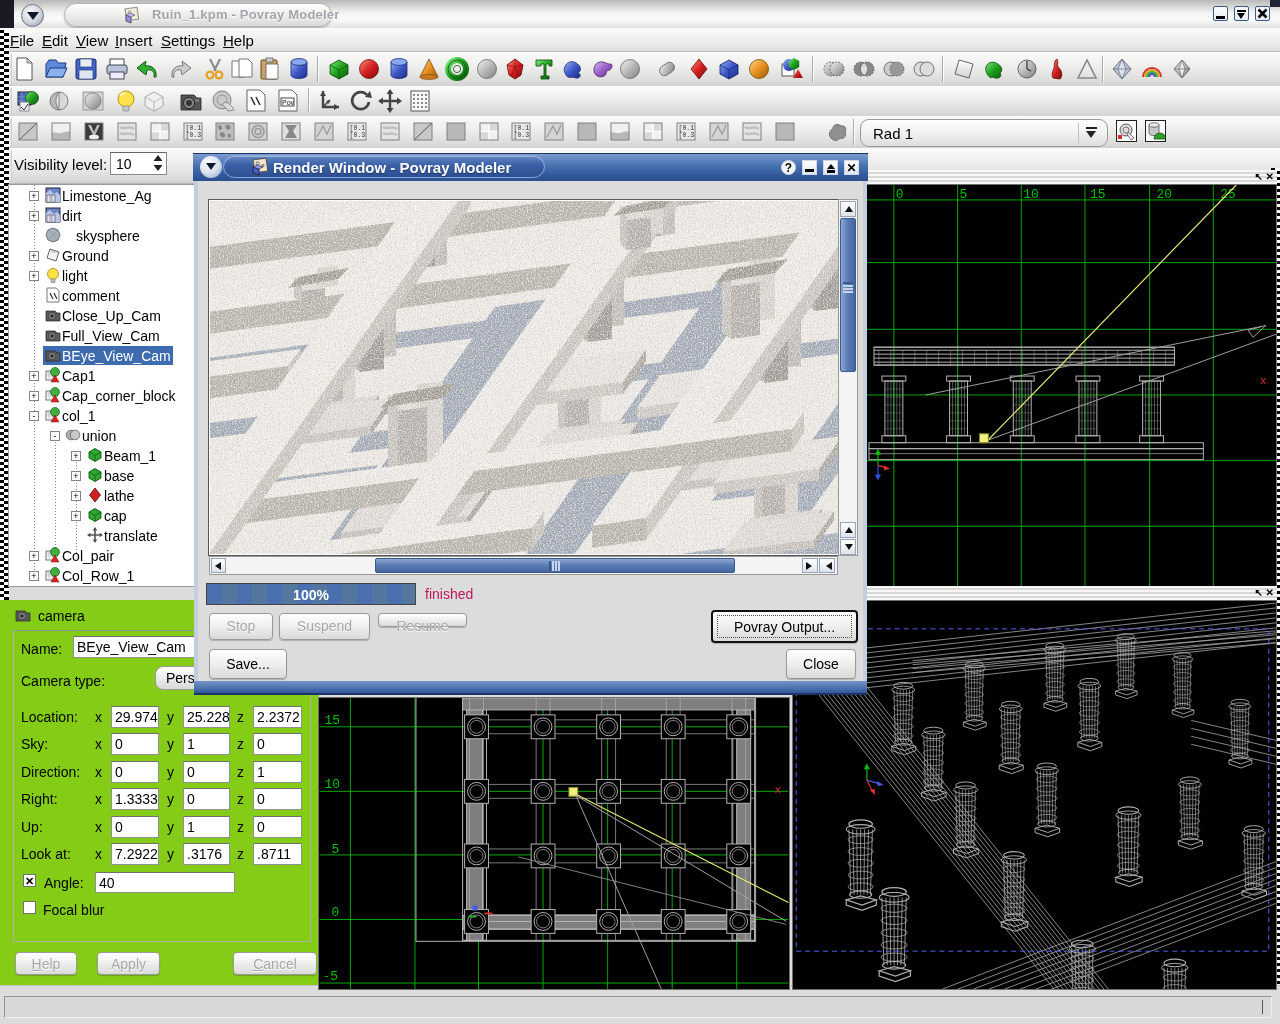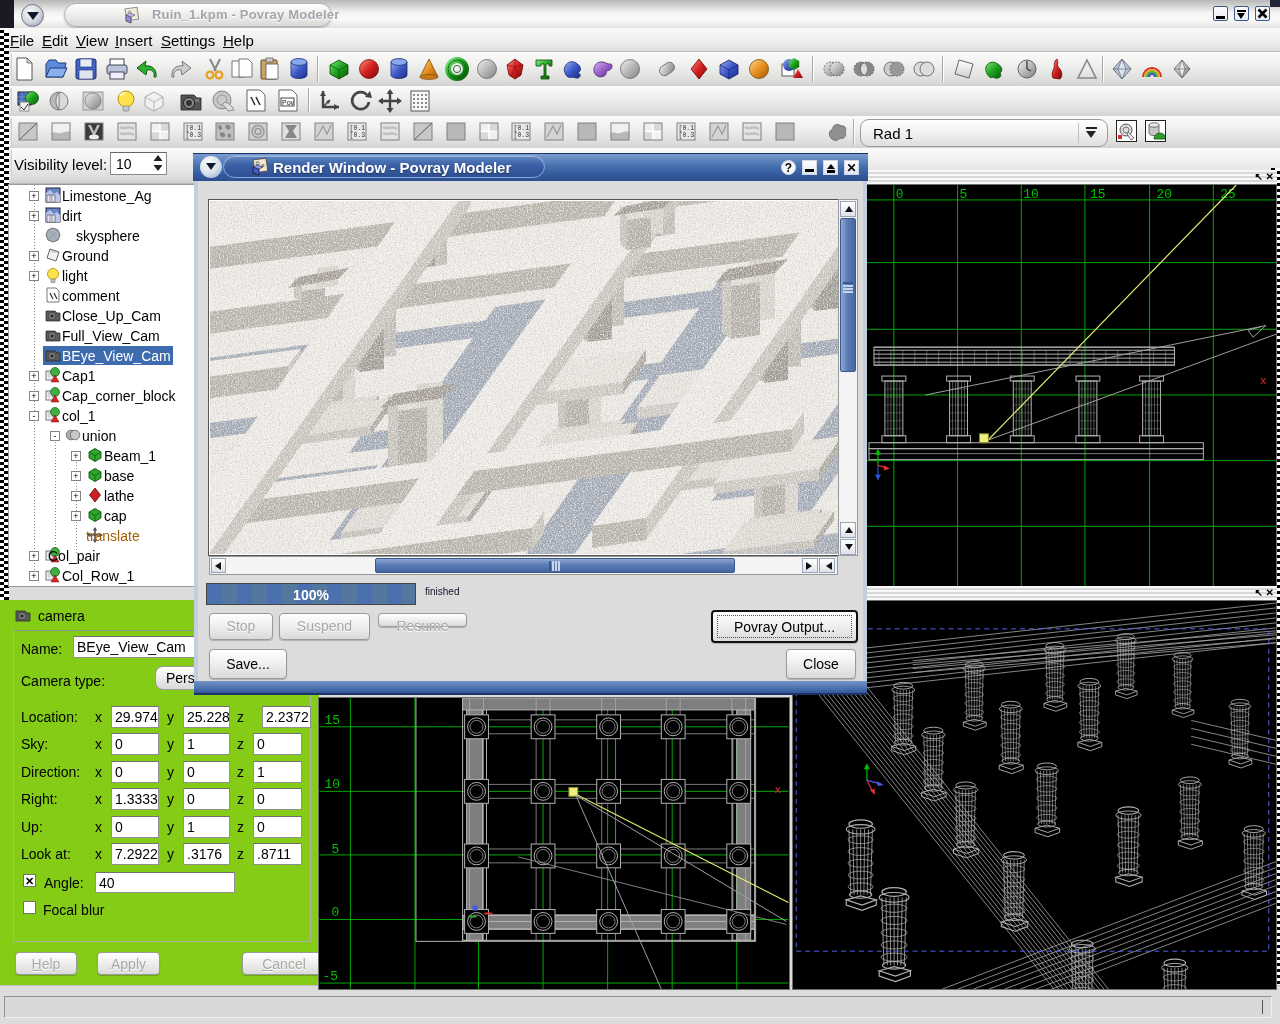--- a/index.html
+++ b/index.html
@@ -701,7 +701,7 @@
           <path d="M8 1v14M1 8h14" stroke="#555" stroke-width="1.6"></path>
           <path d="M8 0L5.7 3.4h4.6zM8 16l-2.3-3.4h4.6zM0 8l3.4-2.3v4.6zM16 8l-3.4-2.3v4.6z" fill="#555"></path>
         </svg>
-        <span class="txt" style="left:77px;color:#a16207;position:absolute">translate</span>
+        <span class="txt" style="left:95px;color:#000000;position:absolute">translate</span>
       </div>
       <div class="trow" style="top:361px;width:308px">
         <div class="expbox" style="left:20px">+</div>

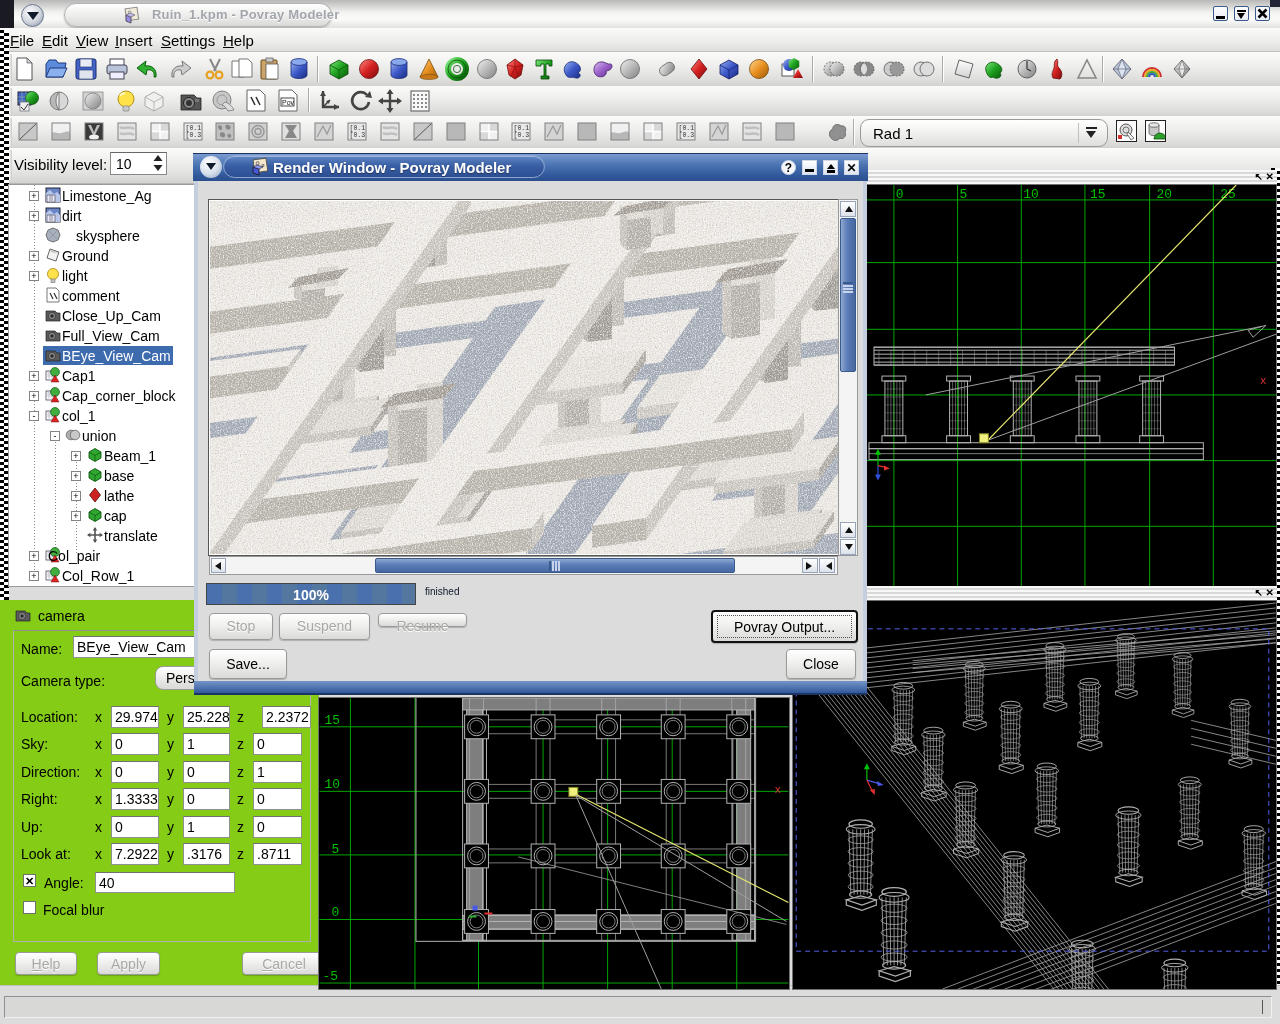--- a/index.html
+++ b/index.html
@@ -711,7 +711,7 @@
           <circle cx="10" cy="5" r="4.5" fill="#3fae3f" stroke="#084808" stroke-width="0.6"></circle>
           <path d="M10 8l4 7h-8z" fill="#d22" stroke="#701010" stroke-width="0.5"></path>
         </svg>
-        <span class="txt" style="left:39px;color:#000;position:absolute">Col_pair</span>
+        <span class="txt" style="left:53px;color:#000;position:absolute">Col_pair</span>
       </div>
       <div class="trow" style="top:381px;width:308px">
         <div class="expbox" style="left:20px">+</div>

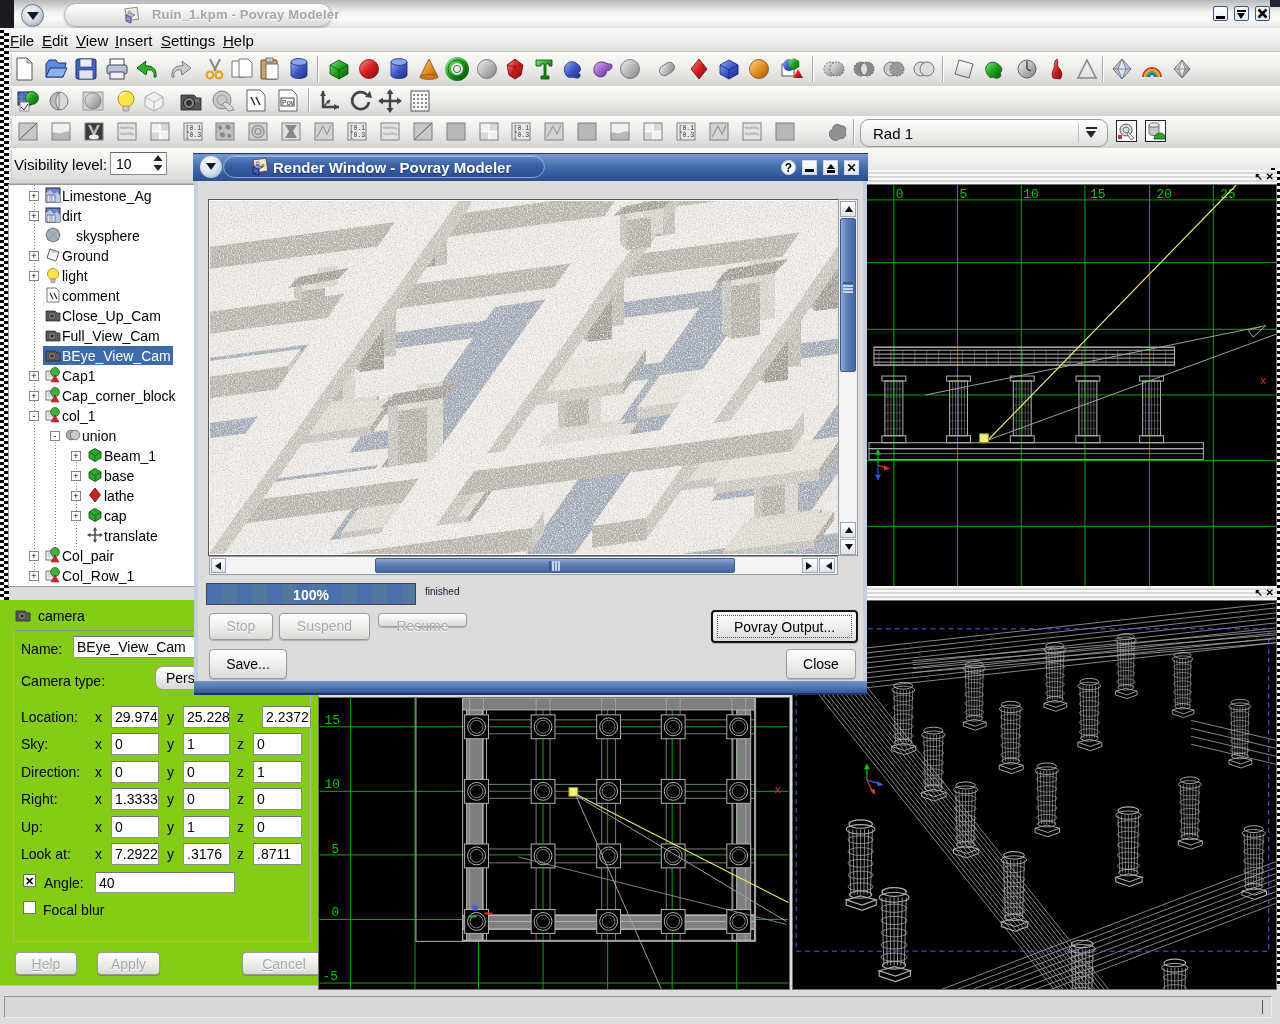--- a/index.html
+++ b/index.html
@@ -1356,7 +1356,7 @@
       <div class="abs" style="left:13px;top:430px;width:210px;height:22px;border:1px solid #444;background:repeating-linear-gradient(90deg,#4a71ae 0 15px,#53779f 15px 30px),linear-gradient(#7c9cd0,#3c64a4)">
         <span style="position:absolute;left:0;right:0;top:3px;text-align:center;color:#fff;font-weight:bold;font-size:14px">100%</span>
       </div>
-      <div class="abs" style="left:232px;top:433px;font-size:10px;color:#0f172a">finished</div>
+      <div class="abs" style="left:232px;top:433px;font-size:14px;color:#be185d">finished</div>
       <div class="kbtn dis" style="left:16px;top:460px;width:64px;height:27px;line-height:25px;text-align:center;">Stop</div>
       <div class="kbtn dis" style="left:86px;top:460px;width:91px;height:27px;line-height:25px;">Suspend</div>
       <div class="kbtn dis" style="left:185px;top:460px;width:89px;height:14px;line-height:25px;">Resume</div>

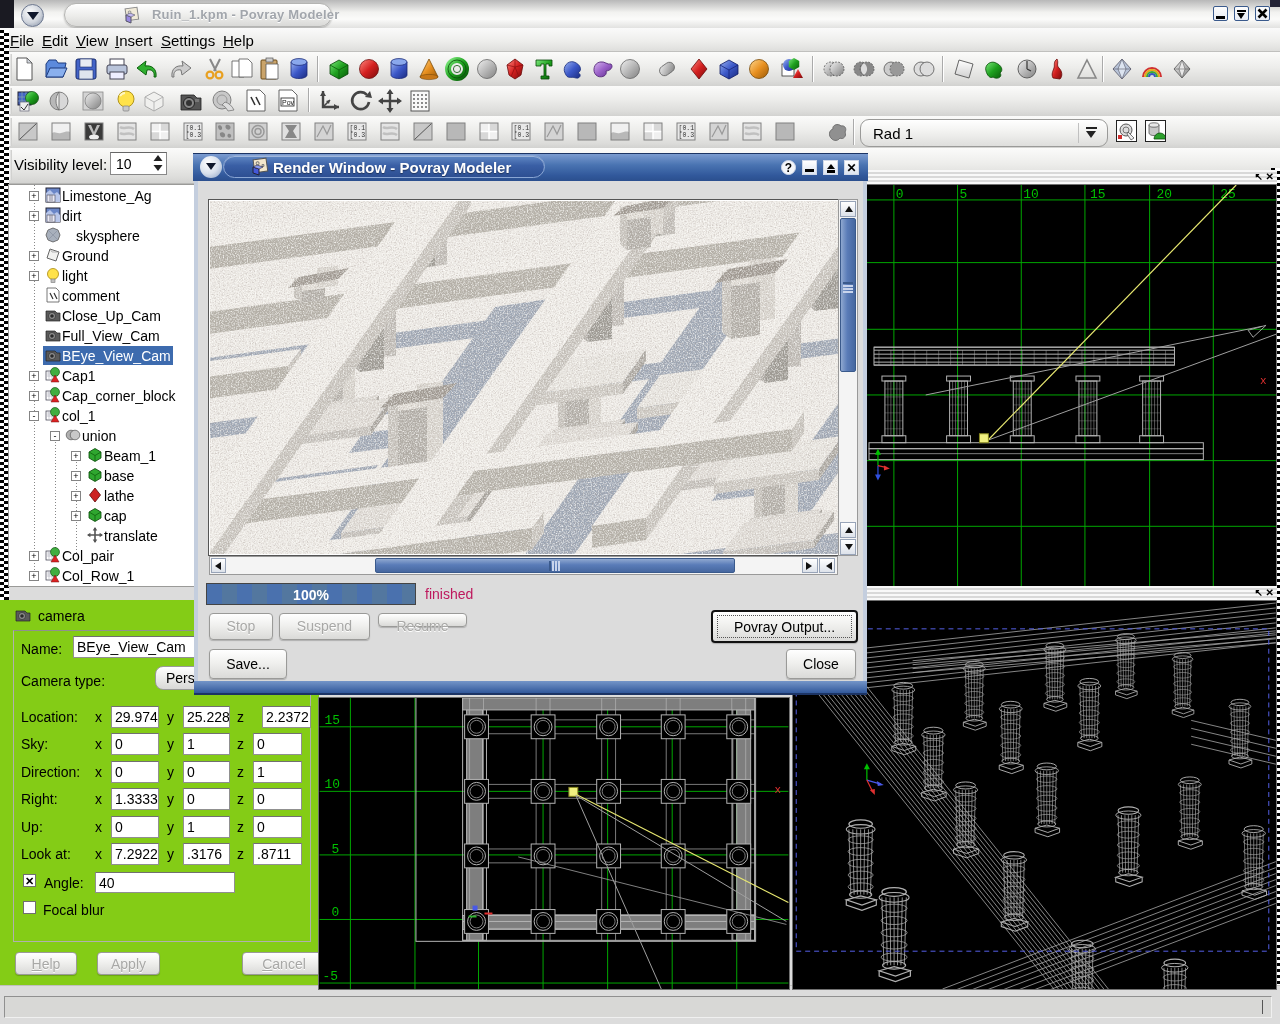--- a/index.html
+++ b/index.html
@@ -744,7 +744,7 @@
       <div class="plabel" style="left:167px;top:109px">y</div>
       <div class="pinput" style="left:183px;top:106px;width:47px;height:22px">25.228</div>
       <div class="plabel" style="left:237px;top:109px">z</div>
-      <div class="pinput" style="left:262px;top:106px;width:49px;height:22px">2.2372</div>
+      <div class="pinput" style="left:253px;top:106px;width:49px;height:22px">2.2372</div>
       <div class="plabel" style="left:21px;top:136px">Sky:</div>
       <div class="plabel" style="left:95px;top:136px">x</div>
       <div class="pinput" style="left:111px;top:133px;width:48px;height:22px">0</div>

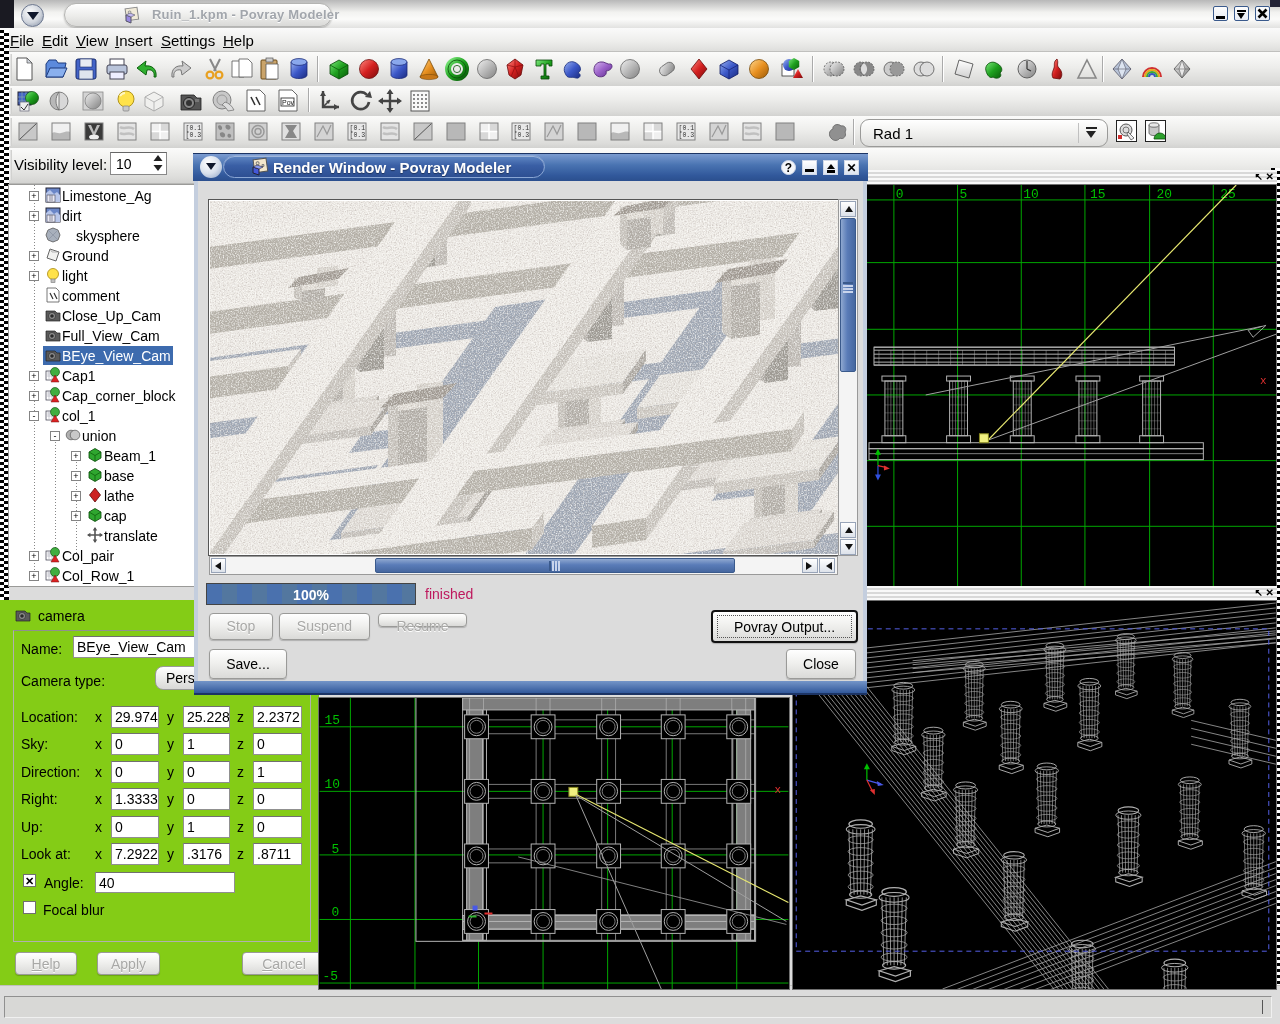--- a/index.html
+++ b/index.html
@@ -787,7 +787,7 @@
       <div class="plabel" style="left:43px;top:302px">Focal blur</div>
       <div class="kbtn dis" style="left:15px;top:352px;width:62px;height:23px;line-height:22px"><u>H</u>elp</div>
       <div class="kbtn dis" style="left:97px;top:352px;width:63px;height:23px;line-height:22px">Apply</div>
-      <div class="kbtn dis" style="left:242px;top:352px;width:84px;height:23px;line-height:22px"><u>C</u>ancel</div>
+      <div class="kbtn dis" style="left:233px;top:352px;width:84px;height:23px;line-height:22px"><u>C</u>ancel</div>
     </div>
 <div id="statusbar" class="abs">
       <div id="statusfield" class="abs">

